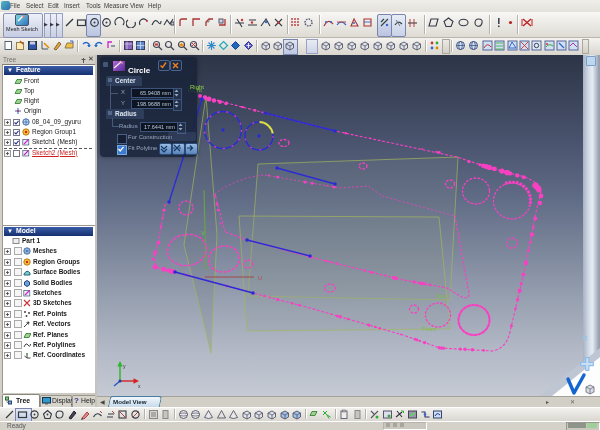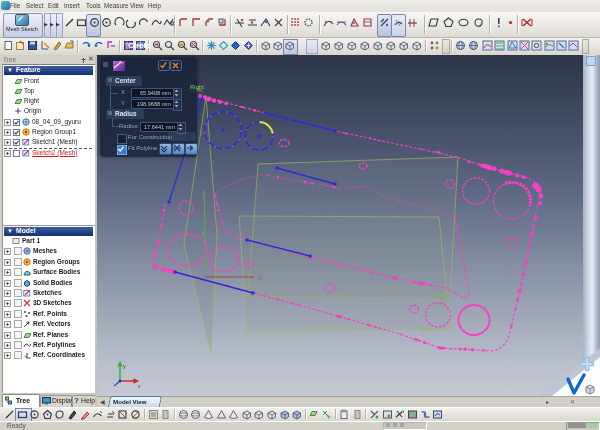--- a/index.html
+++ b/index.html
@@ -799,7 +799,7 @@
     <path d="M2 8 L9 2" stroke="#eee" stroke-width="1.3"></path>
     <path d="M8 1 L10.5 3.5" stroke="#f9a" stroke-width="1.3"></path>
   </svg>
-<div class="abs" style="left:128px;top:41px;font-size:8px;font-weight:bold;color:#fff;">Circle</div>
+<div class="abs" style="left:128px;top:66px;font-size:8px;font-weight:bold;color:#fff;">Circle</div>
 <div class="abs" style="left:158px;top:60px;width:10px;height:9px;background:#1c2a44;border:1px solid #4a648e;border-radius:2px;"></div>
 <svg class="ic" style="left:158px;top:59.5px;" width="11" height="10" viewBox="0 0 11 10">
     <path d="M2.5 5.5 L4.5 7.5 L8 2.5" stroke="#f08020" stroke-width="1.4" fill="none"></path>

